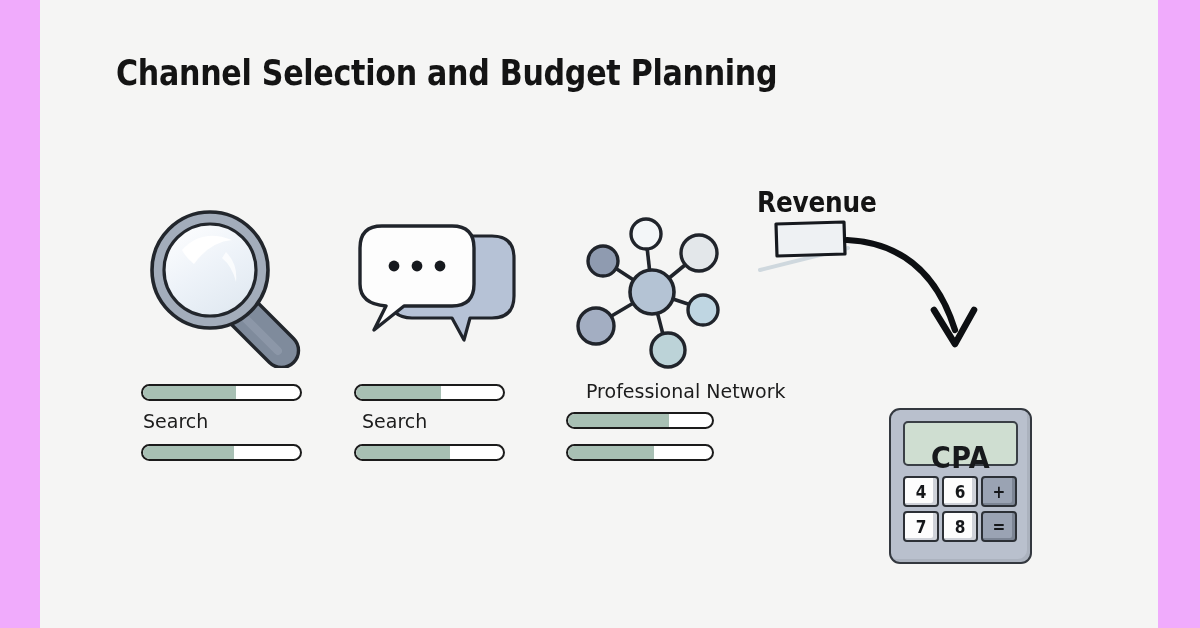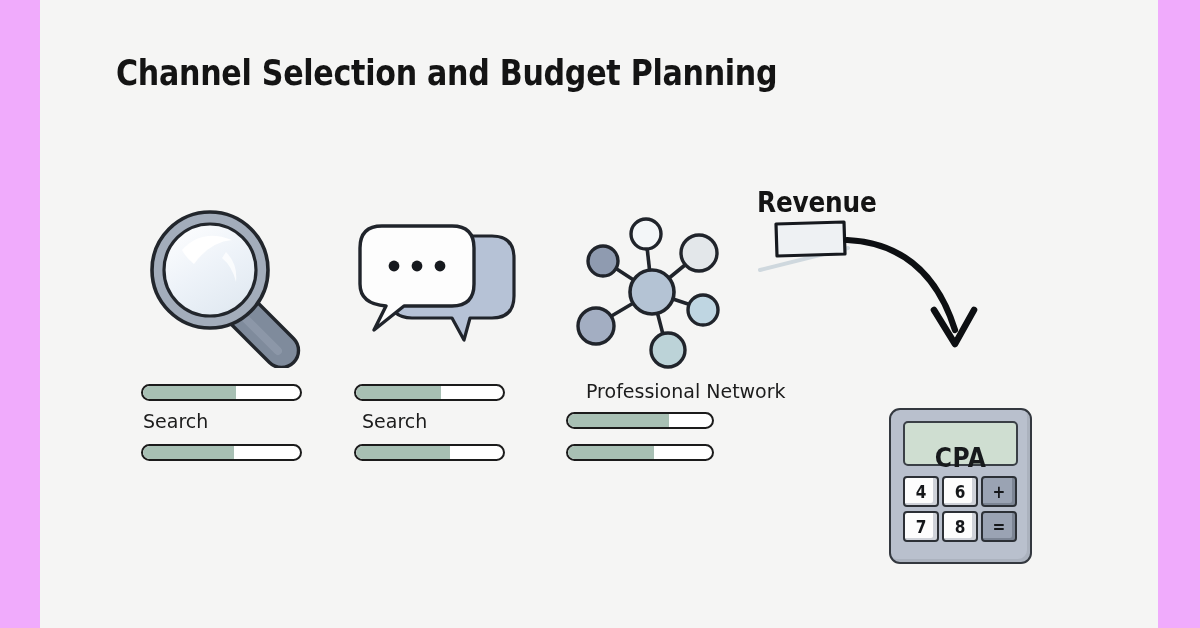--- a/index.html
+++ b/index.html
@@ -101,7 +101,7 @@
   #calc-screen-text{
     font-family:"DejaVu Sans Condensed","Liberation Sans",sans-serif;
     font-weight:700;
-    font-size:26px;
+    font-size:30px;
     color:#17191c;
     letter-spacing:0.5px;
     margin-top:28px;

